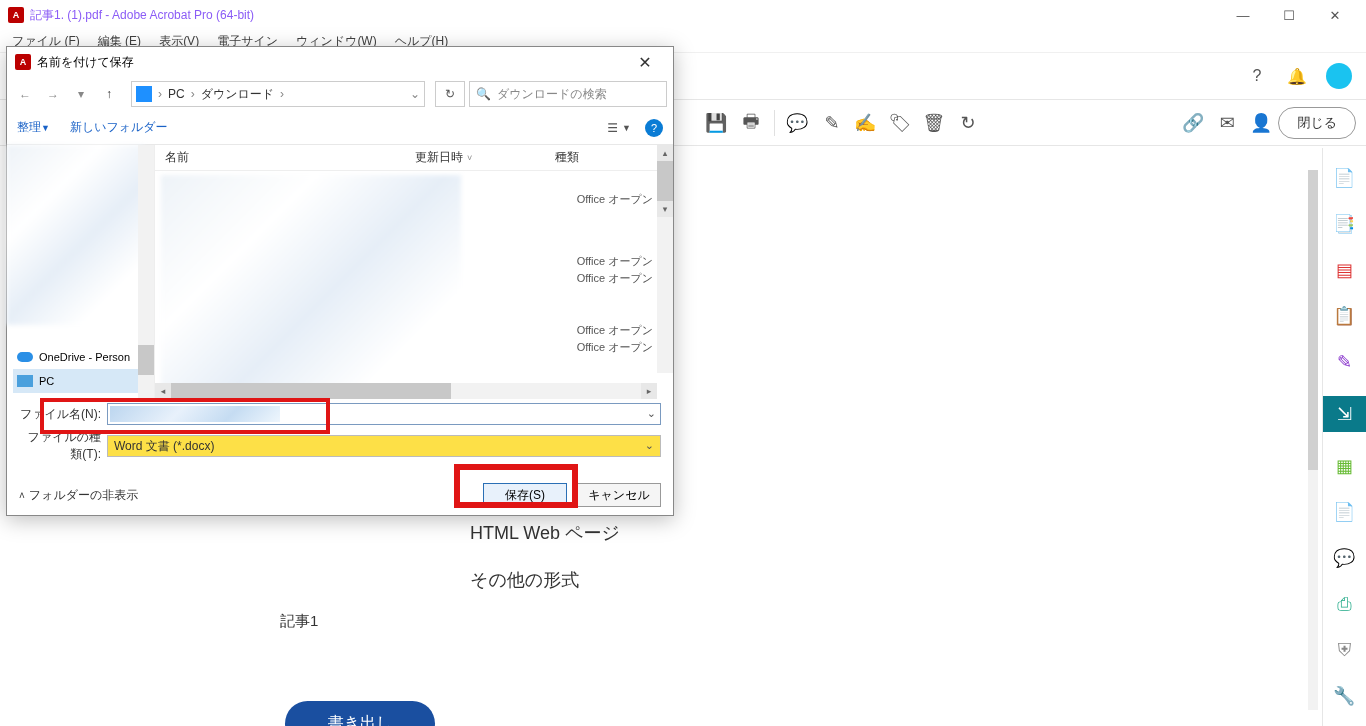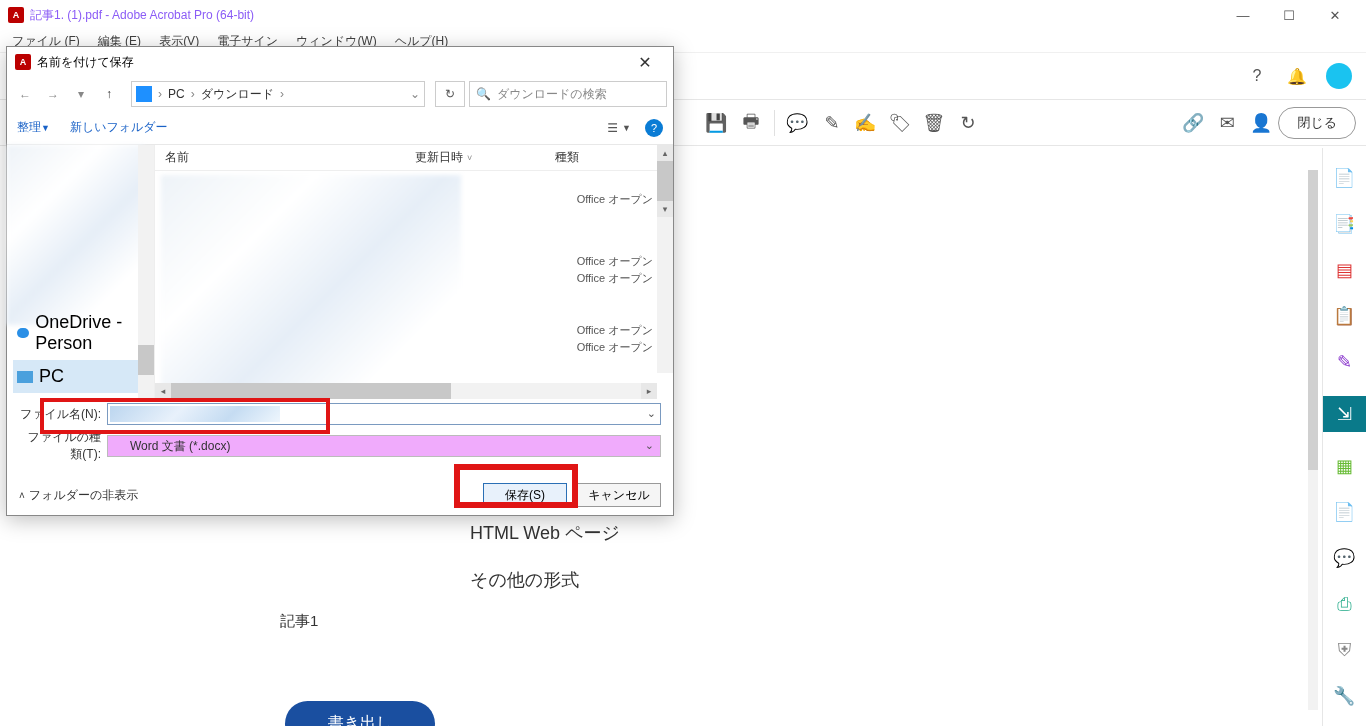--- a/index.html
+++ b/index.html
@@ -78,7 +78,7 @@
 .navpane { width:148px; border-right:1px solid #eee; position:relative; background:#fff;}
 .navpane .blur { position:absolute; top:0;left:0;right:10px;height:180px; background:linear-gradient(135deg,#eef3f8,#fff 30%,#e6eef7 55%,#fff 80%); filter:blur(2px);}
 .navpane .items { position:absolute; bottom:6px; left:6px; right:0;}
-.navpane .item { display:flex; align-items:center; gap:6px; padding:6px 4px; font-size:18px;}
+.navpane .item { display:flex; align-items:center; gap:6px; padding:6px 4px; font-size:11px;}
 .navpane .item.sel { background:#d6e8f7;}
 .navpane .cloud{width:16px;height:10px;background:#2a8fe6;border-radius:6px;}
 .navpane .pc{width:16px;height:12px;background:#4aa0dd;}

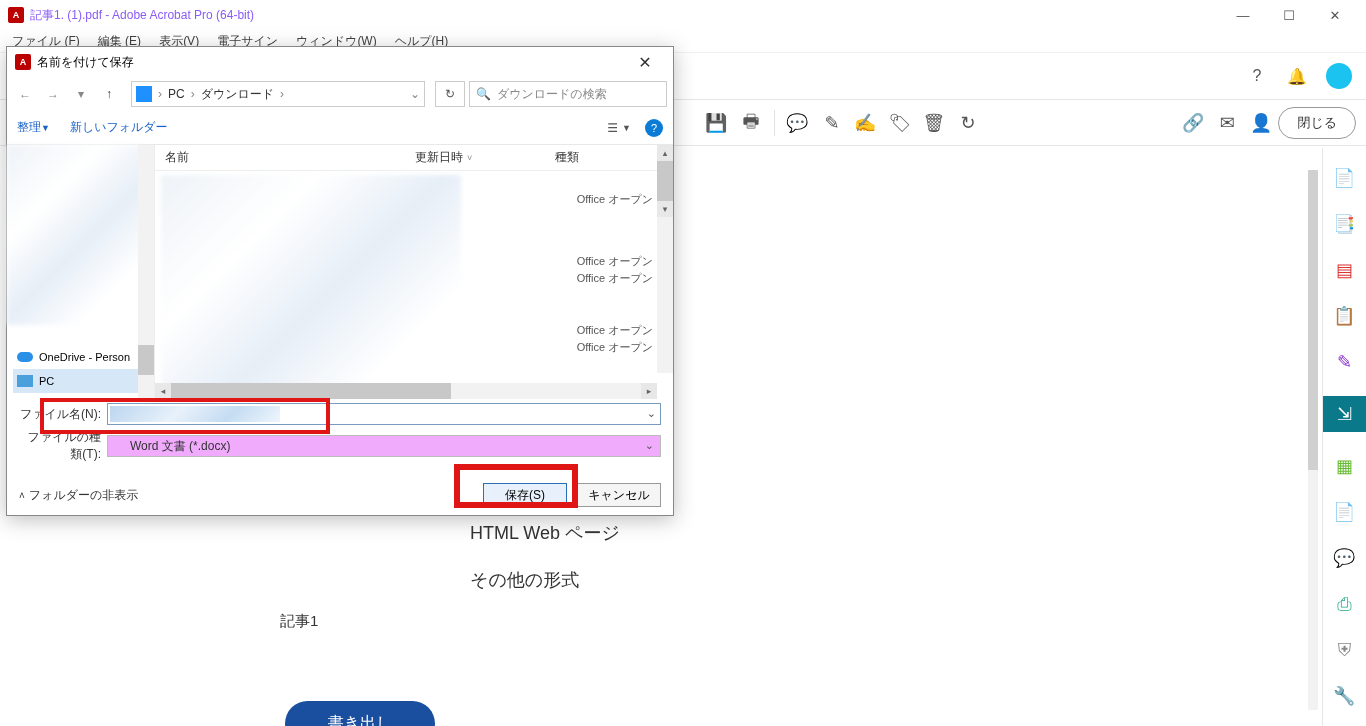--- a/index.html
+++ b/index.html
@@ -108,7 +108,7 @@
 .fr .inp { flex:1; height:22px; border:1px solid #7a9ac0; background:#fff; position:relative;}
 .fr .inp .sel{ position:absolute;left:2px;top:2px;bottom:2px;width:170px;background:linear-gradient(135deg,#bcd6ef,#e8f1fb 40%,#c5dcf2 70%,#eef6fd);}
 .fr .inp .dd{position:absolute;right:4px;top:3px;color:#555;font-size:11px;}
-.fr .combo{ flex:1; height:22px; border:1px solid #bbb; background:#f0abfc; font-size:12px; color:#333; padding:2px 22px; position:relative;}
+.fr .combo{ flex:1; height:22px; border:1px solid #bbb; background:#fde047; font-size:12px; color:#333; padding:2px 6px; position:relative;}
 .fr .combo .dd{position:absolute;right:6px;top:3px;color:#555;font-size:11px;}
 
 .redbox1{ border:4px solid #e01515; position:absolute; left:40px; top:398px; width:290px; height:36px; z-index:60;}

